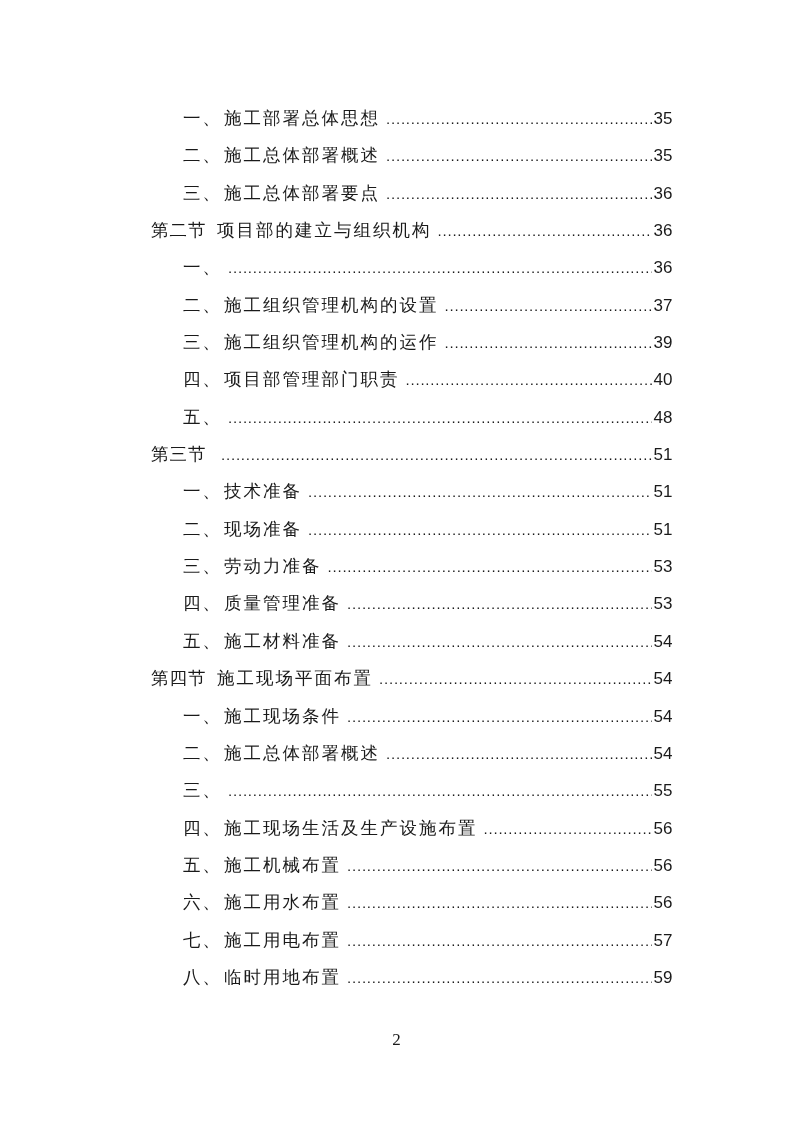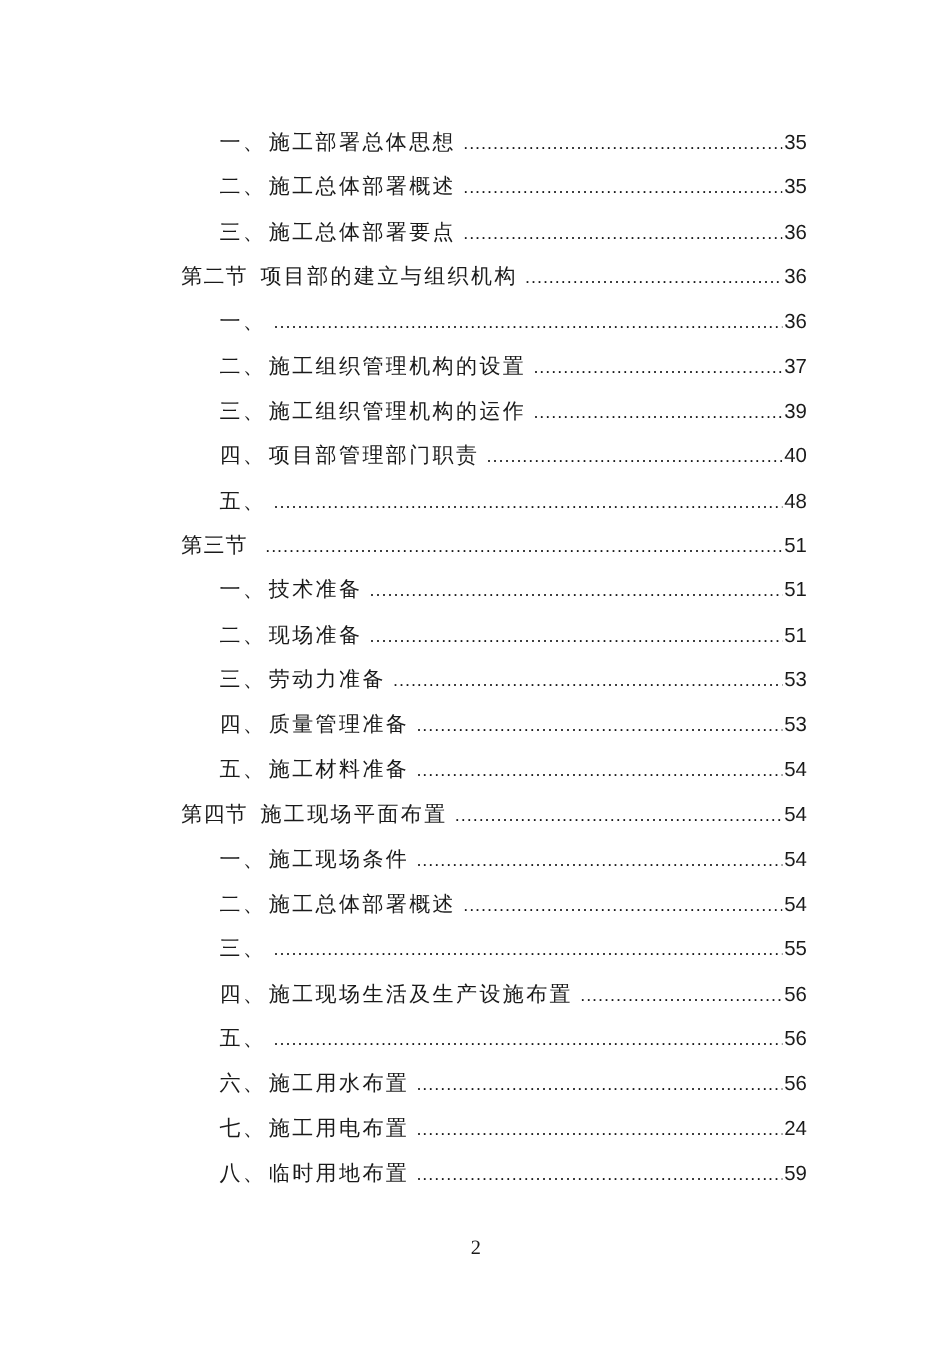--- a/index.html
+++ b/index.html
@@ -195,6 +195,7 @@
   </div>
   <div class="toc-row level-2">
     <span class="prefix">五、</span>
+    <span class="title">施工机械布置</span>
     <span class="leader"></span>
     <span class="page">56</span>
   </div>

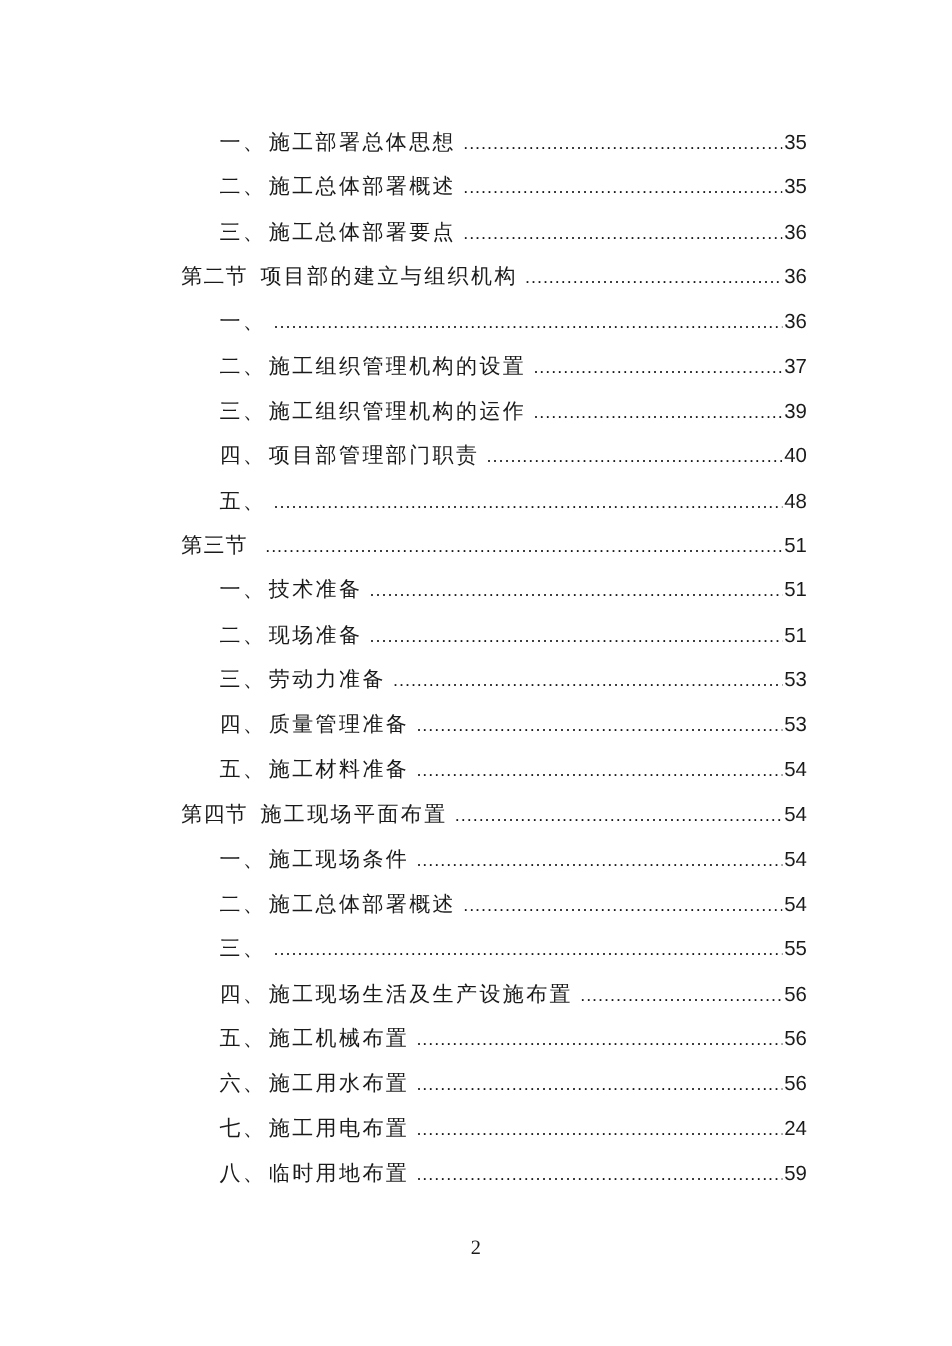--- a/index.html
+++ b/index.html
@@ -209,7 +209,7 @@
     <span class="prefix">七、</span>
     <span class="title">施工用电布置</span>
     <span class="leader"></span>
-    <span class="page">24</span>
+    <span class="page">57</span>
   </div>
   <div class="toc-row level-2">
     <span class="prefix">八、</span>

